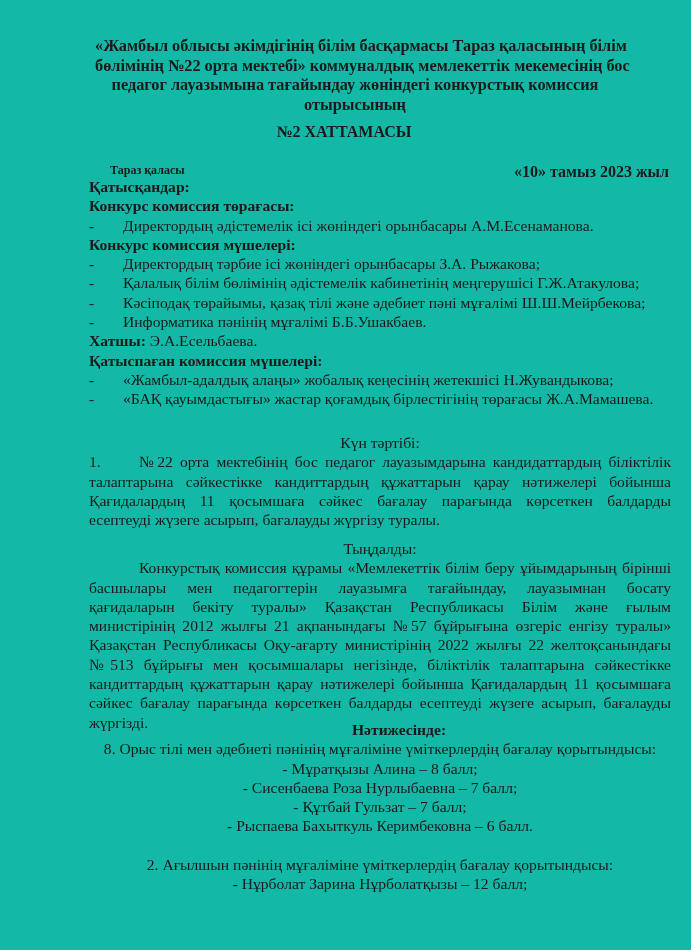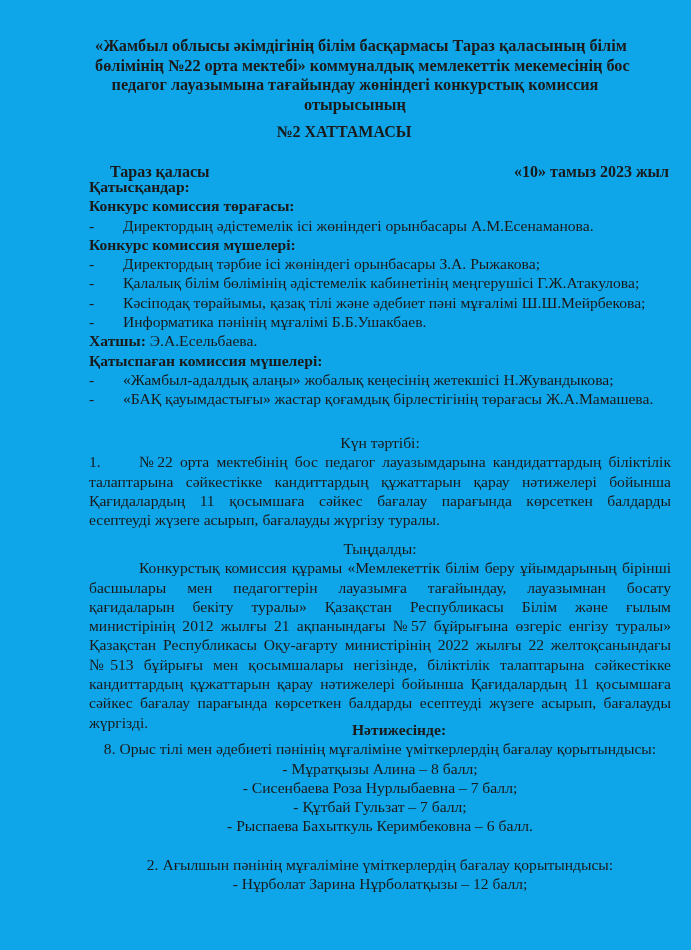--- a/index.html
+++ b/index.html
@@ -5,7 +5,7 @@
   html, body { margin: 0; padding: 0; background: #ffffff; }
   body { width: 691px; height: 950px; overflow: hidden; position: relative;
          font-family: "Liberation Serif", "DejaVu Serif", serif; color: #1a1a1a; }
-  .page { position: absolute; left: 0; top: 0; width: 691px; height: 950px; background: #0ea5e9; }
+  .page { position: absolute; left: 0; top: 0; width: 691px; height: 950px; background: #14b8a6; }
   .abs { position: absolute; white-space: nowrap; }
   .title { font-weight: bold; font-size: 16.3px; text-align: center; left: 95px; width: 520px; line-height: 19.5px; top: 36px; white-space: normal; }
   .title div { white-space: nowrap; }

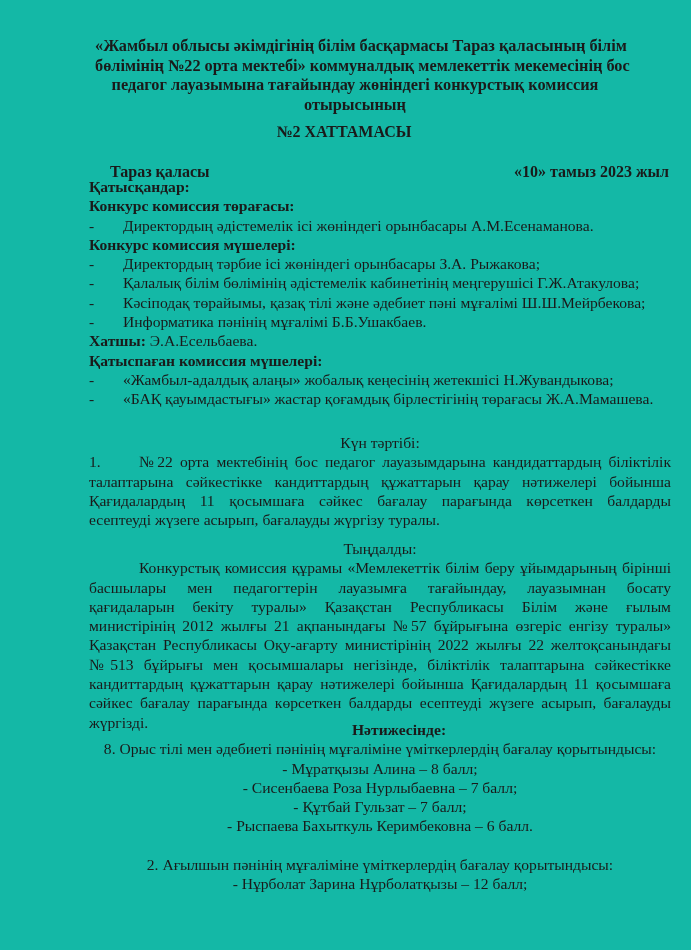--- a/index.html
+++ b/index.html
@@ -10,7 +10,7 @@
   .title { font-weight: bold; font-size: 16.3px; text-align: center; left: 95px; width: 520px; line-height: 19.5px; top: 36px; white-space: normal; }
   .title div { white-space: nowrap; }
   .proto { font-weight: bold; font-size: 16px; top: 123px; left: 0; width: 688px; text-align: center; }
-  .city { font-weight: bold; font-size: 16px; top: 163px; left: 110px; }
+  .city { font-weight: bold; font-size: 12px; top: 163px; left: 110px; }
   .date { font-weight: bold; font-size: 16px; top: 163px; right: 22px; }
   .body-block { position: absolute; left: 89px; width: 582px; font-size: 15.6px; line-height: 19.3px; }
   .b { font-weight: bold; }

